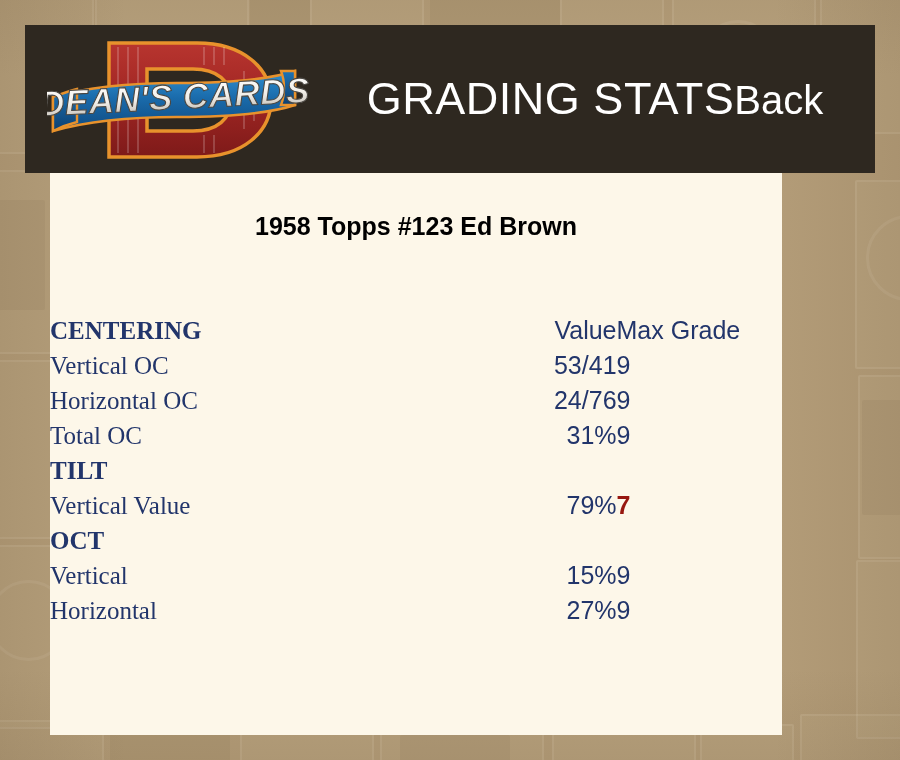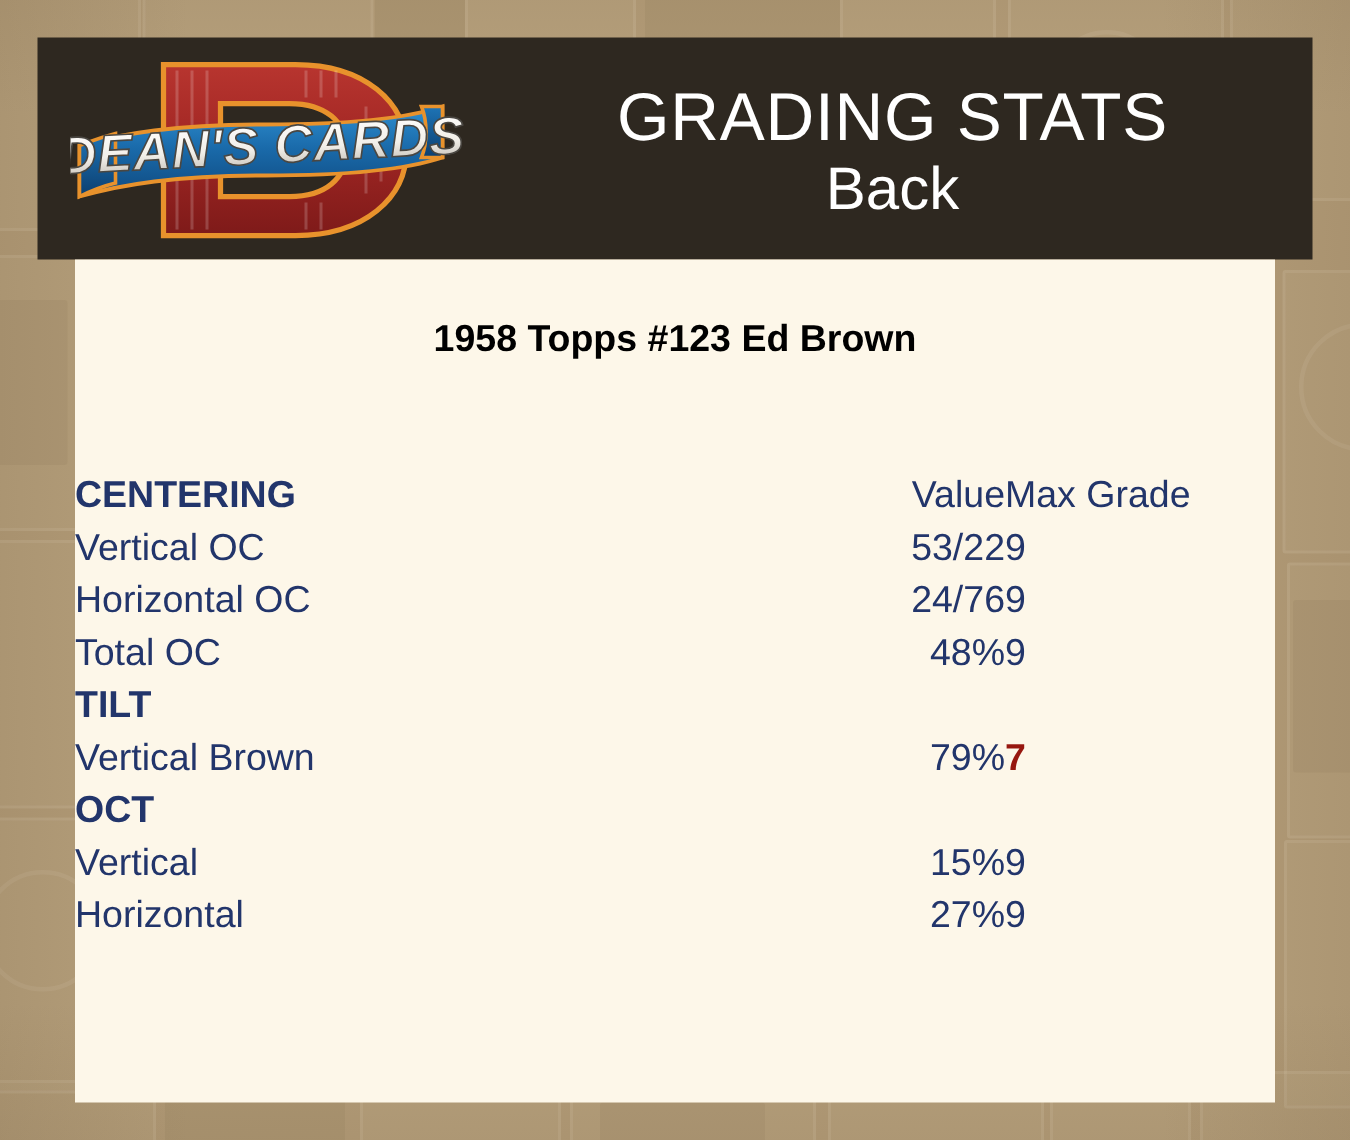--- a/index.html
+++ b/index.html
@@ -78,7 +78,7 @@
     width: 560px;
     height: 148px;
     display: flex;
-    flex-direction: column;
+    flex-direction: row;
     align-items: center;
     justify-content: center;
   }

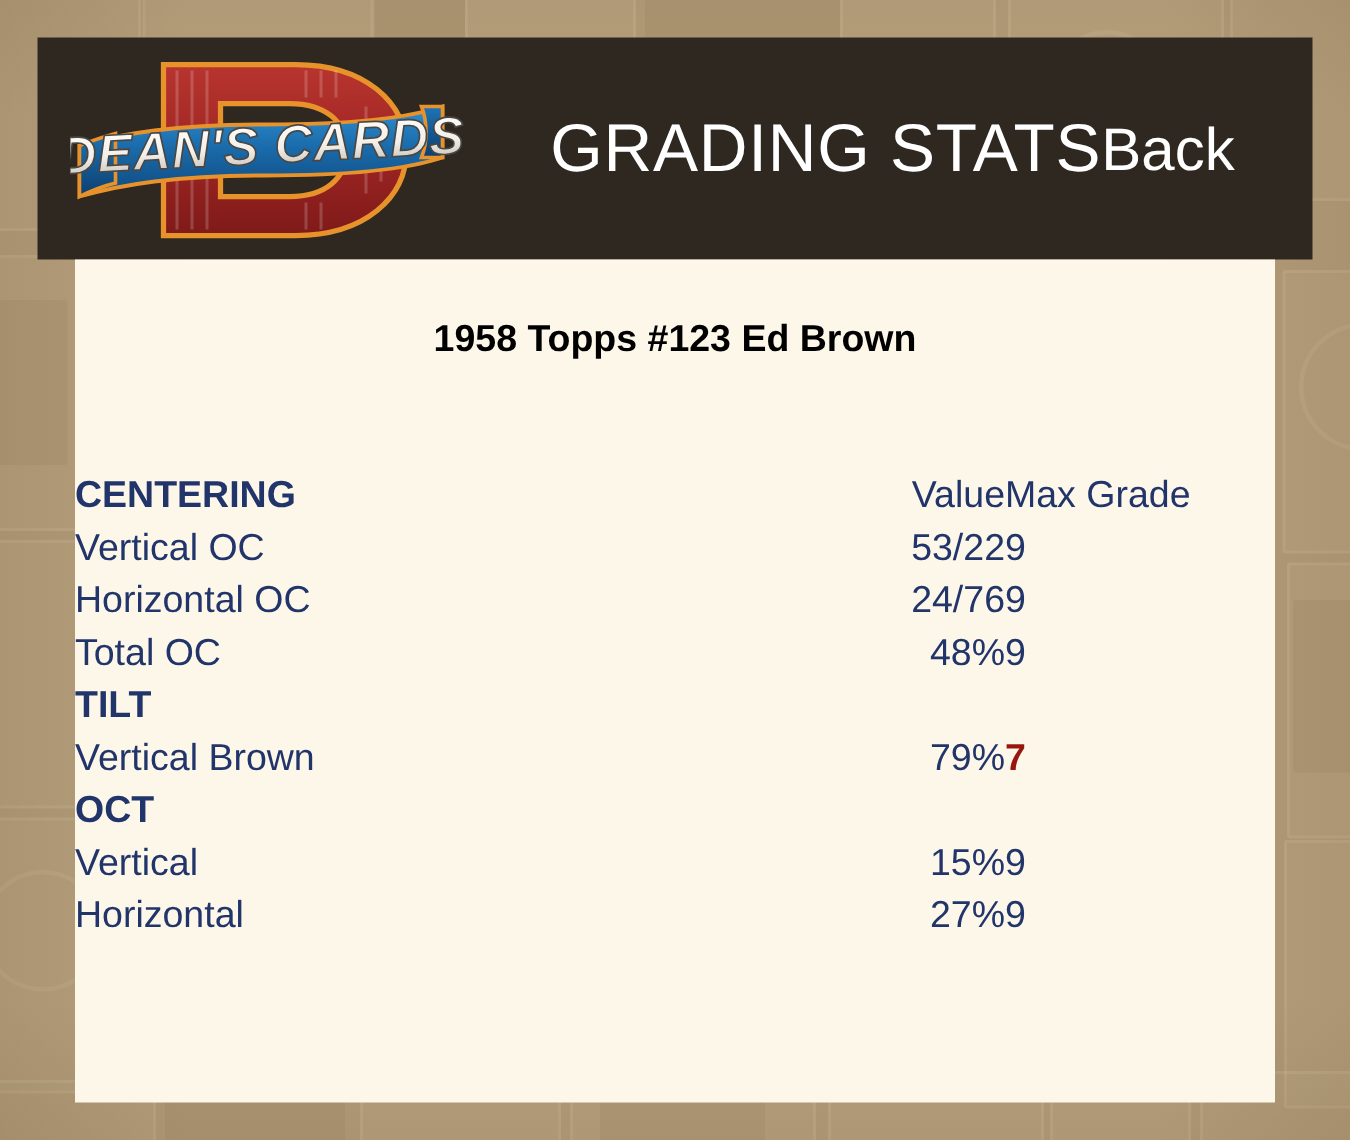--- a/index.html
+++ b/index.html
@@ -102,7 +102,7 @@
     position: absolute;
     left: 50px;
     top: 173px;
-    width: 800px;
+    width: 732px;
     height: 562px;
     background-color: #fdf7e9;
   }

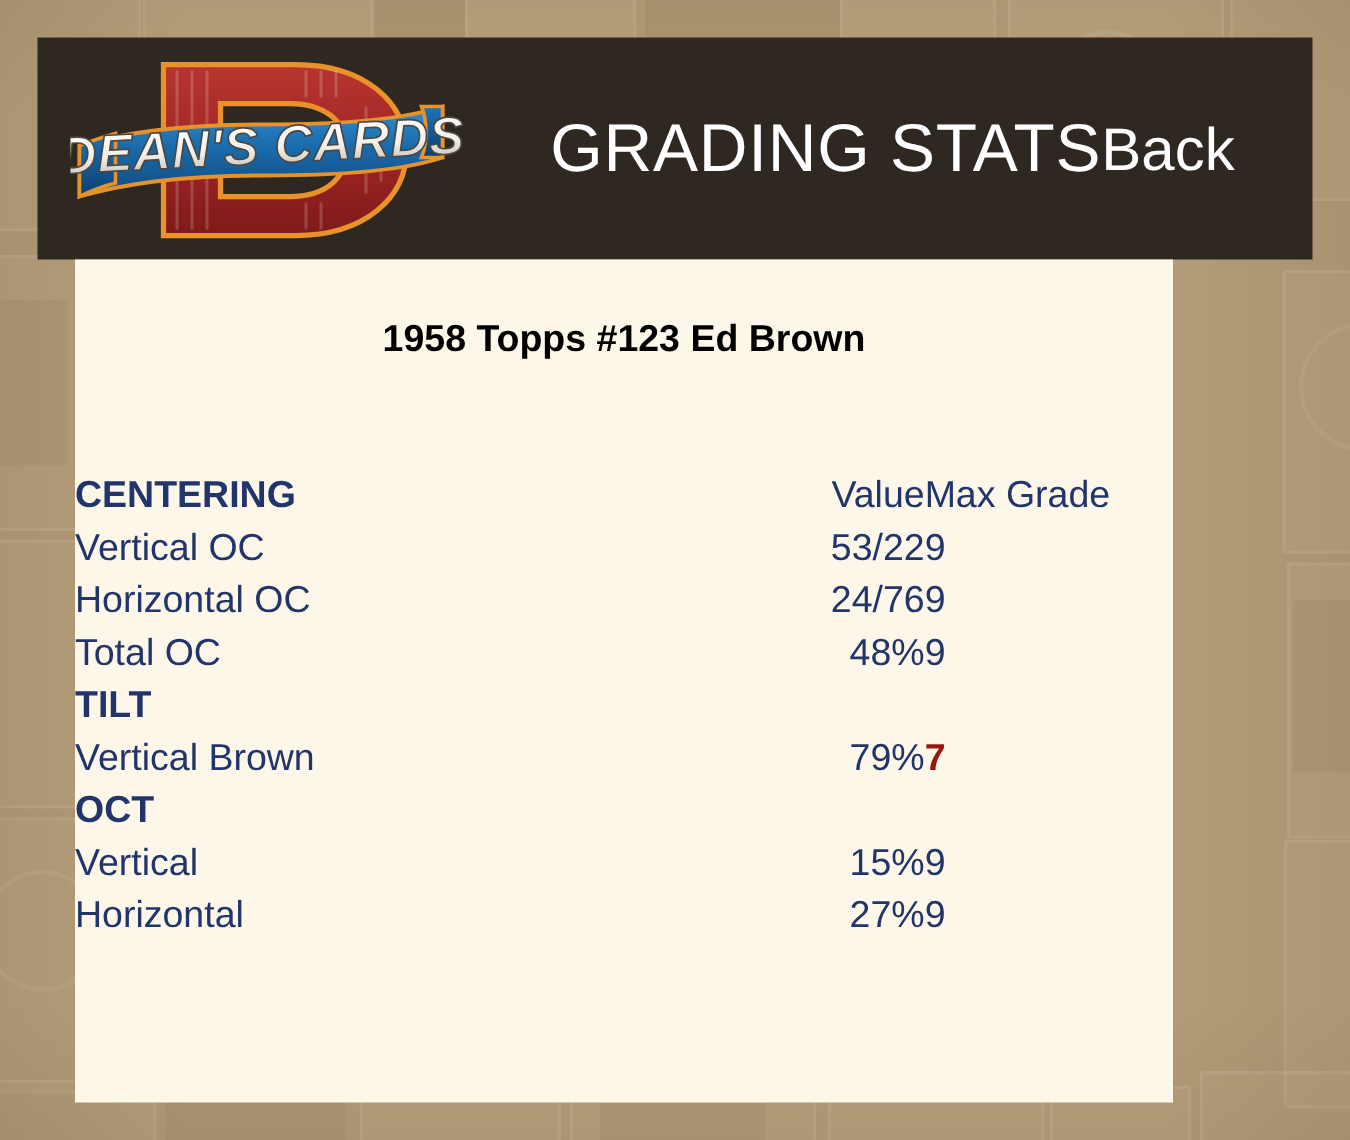--- a/index.html
+++ b/index.html
@@ -145,7 +145,7 @@
     font-size: 25px;
     line-height: 35px;
   }
-  .col-label      { width: 440px; }
+  .col-label      { width: 440px; font-family: Liberation Serif, serif; }
   .col-value      { width: 180px; text-align: right; }
   .col-grade      { width: 180px; text-align: left; }
 

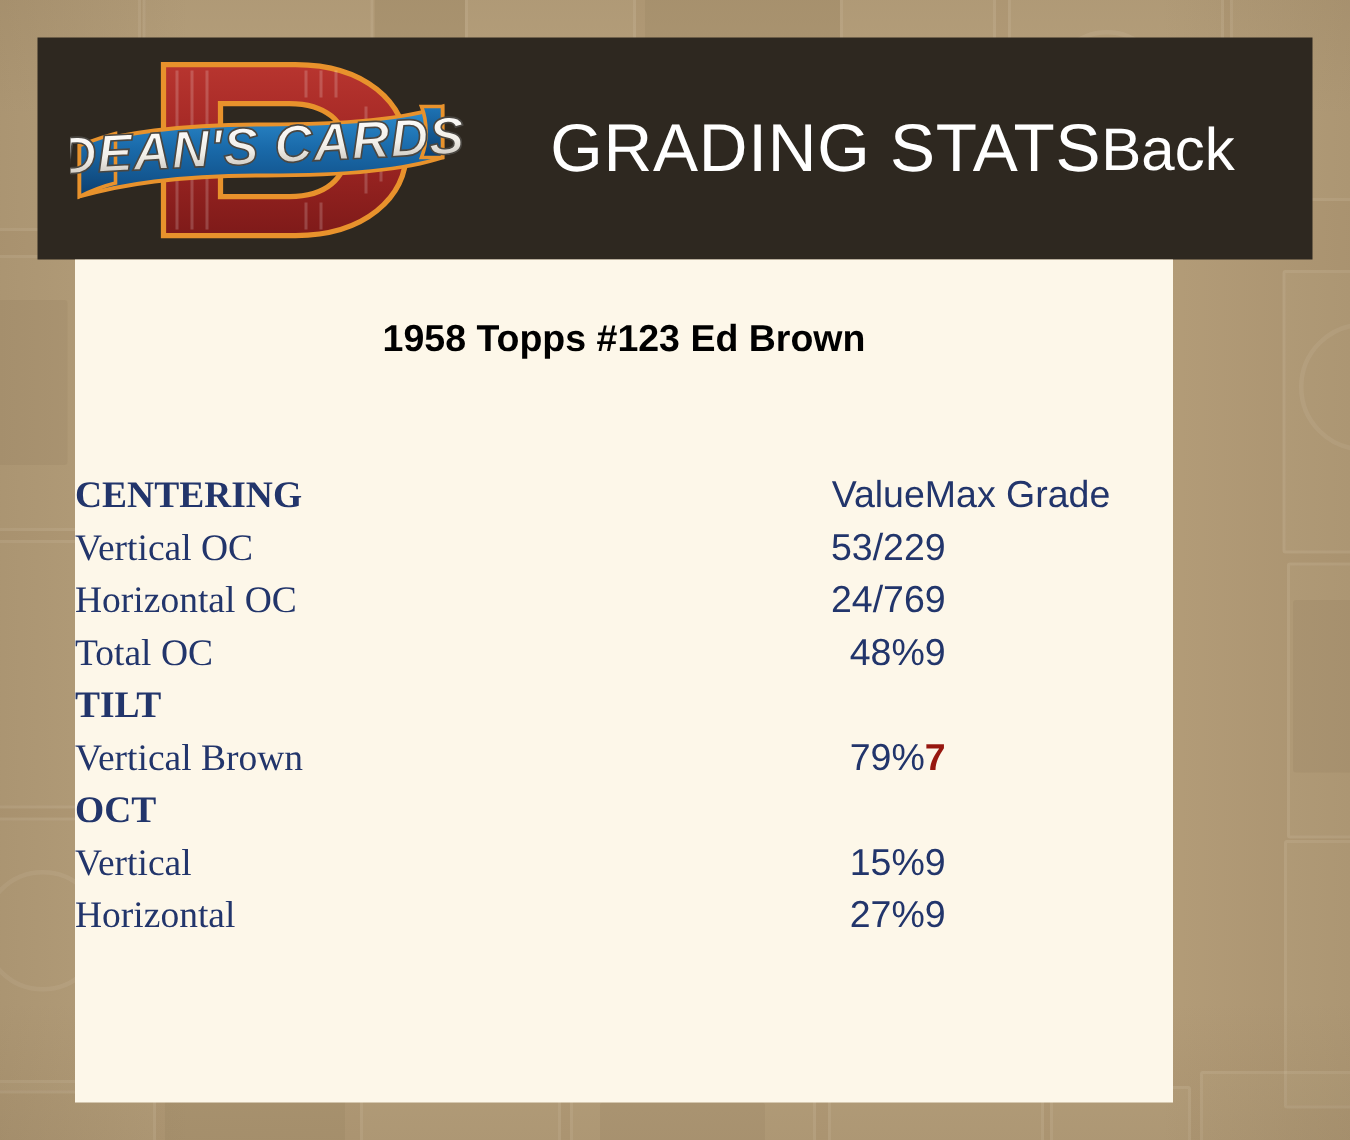--- a/index.html
+++ b/index.html
@@ -291,7 +291,7 @@
 
       <tr class="data-row">
         <td class="col-label">Vertical OC</td>
-        <td class="col-value">53/22</td>
+        <td class="col-value">53/41</td>
         <td class="col-grade">9</td>
       </tr>
       <tr class="data-row">

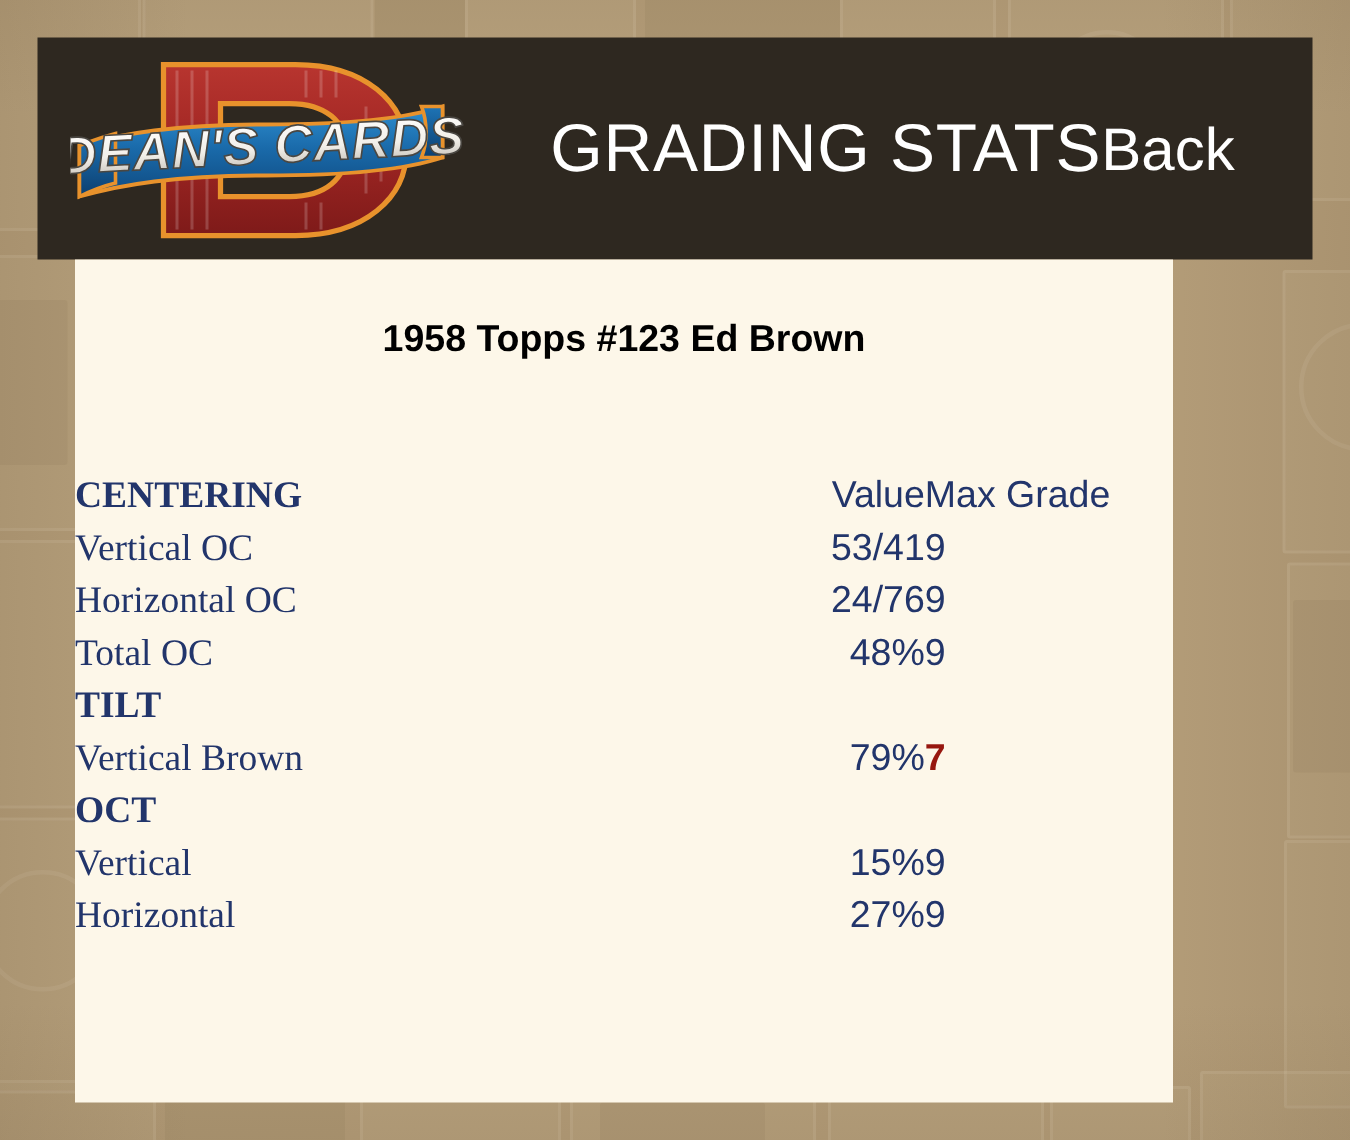--- a/index.html
+++ b/index.html
@@ -301,7 +301,7 @@
       </tr>
       <tr class="data-row">
         <td class="col-label">Total OC</td>
-        <td class="col-value">48%</td>
+        <td class="col-value">31%</td>
         <td class="col-grade">9</td>
       </tr>
 

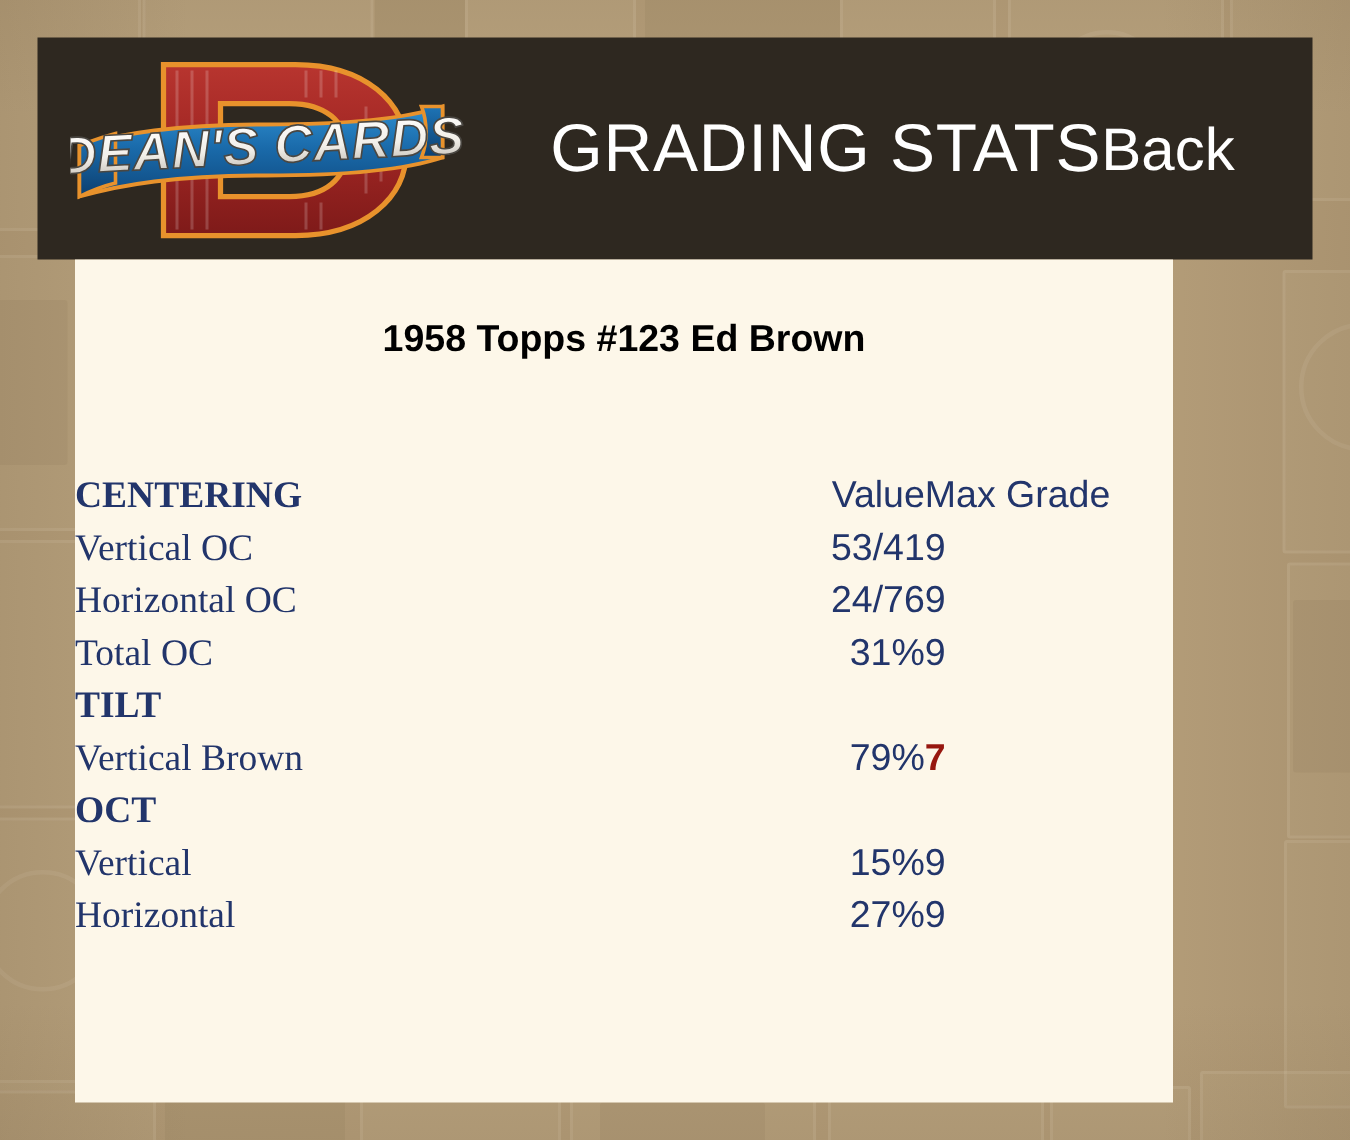--- a/index.html
+++ b/index.html
@@ -312,7 +312,7 @@
       </tr>
 
       <tr class="data-row">
-        <td class="col-label">Vertical Brown</td>
+        <td class="col-label">Vertical Value</td>
         <td class="col-value">79%</td>
         <td class="col-grade grade-limit">7</td>
       </tr>

